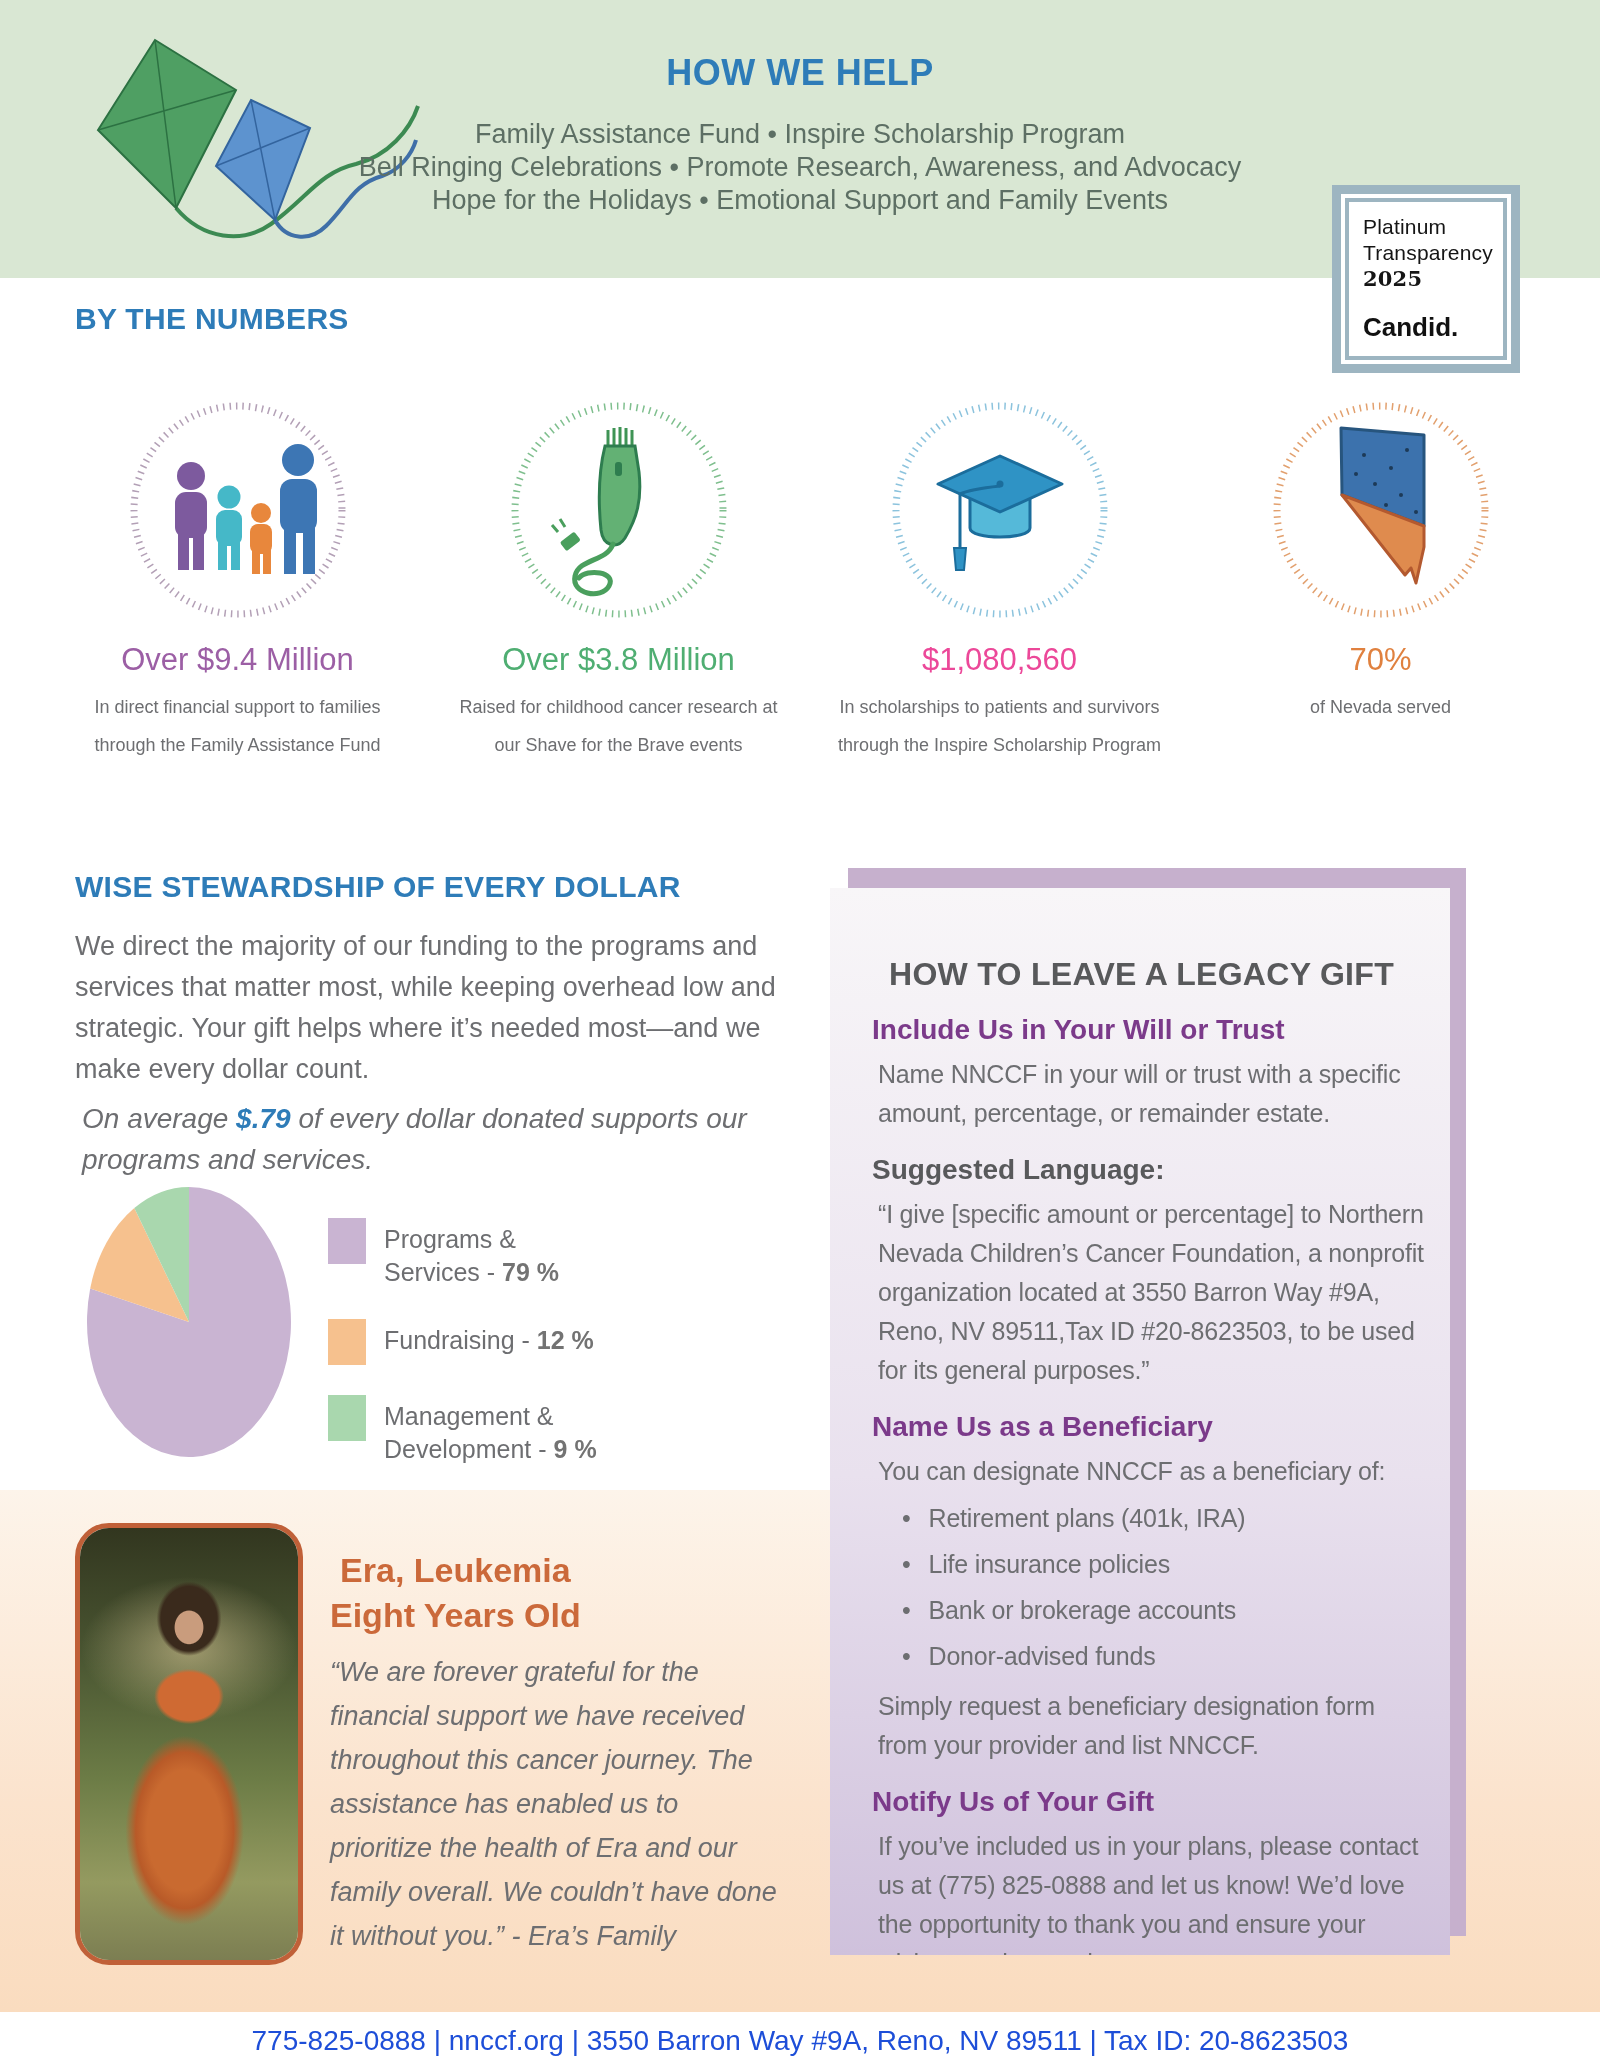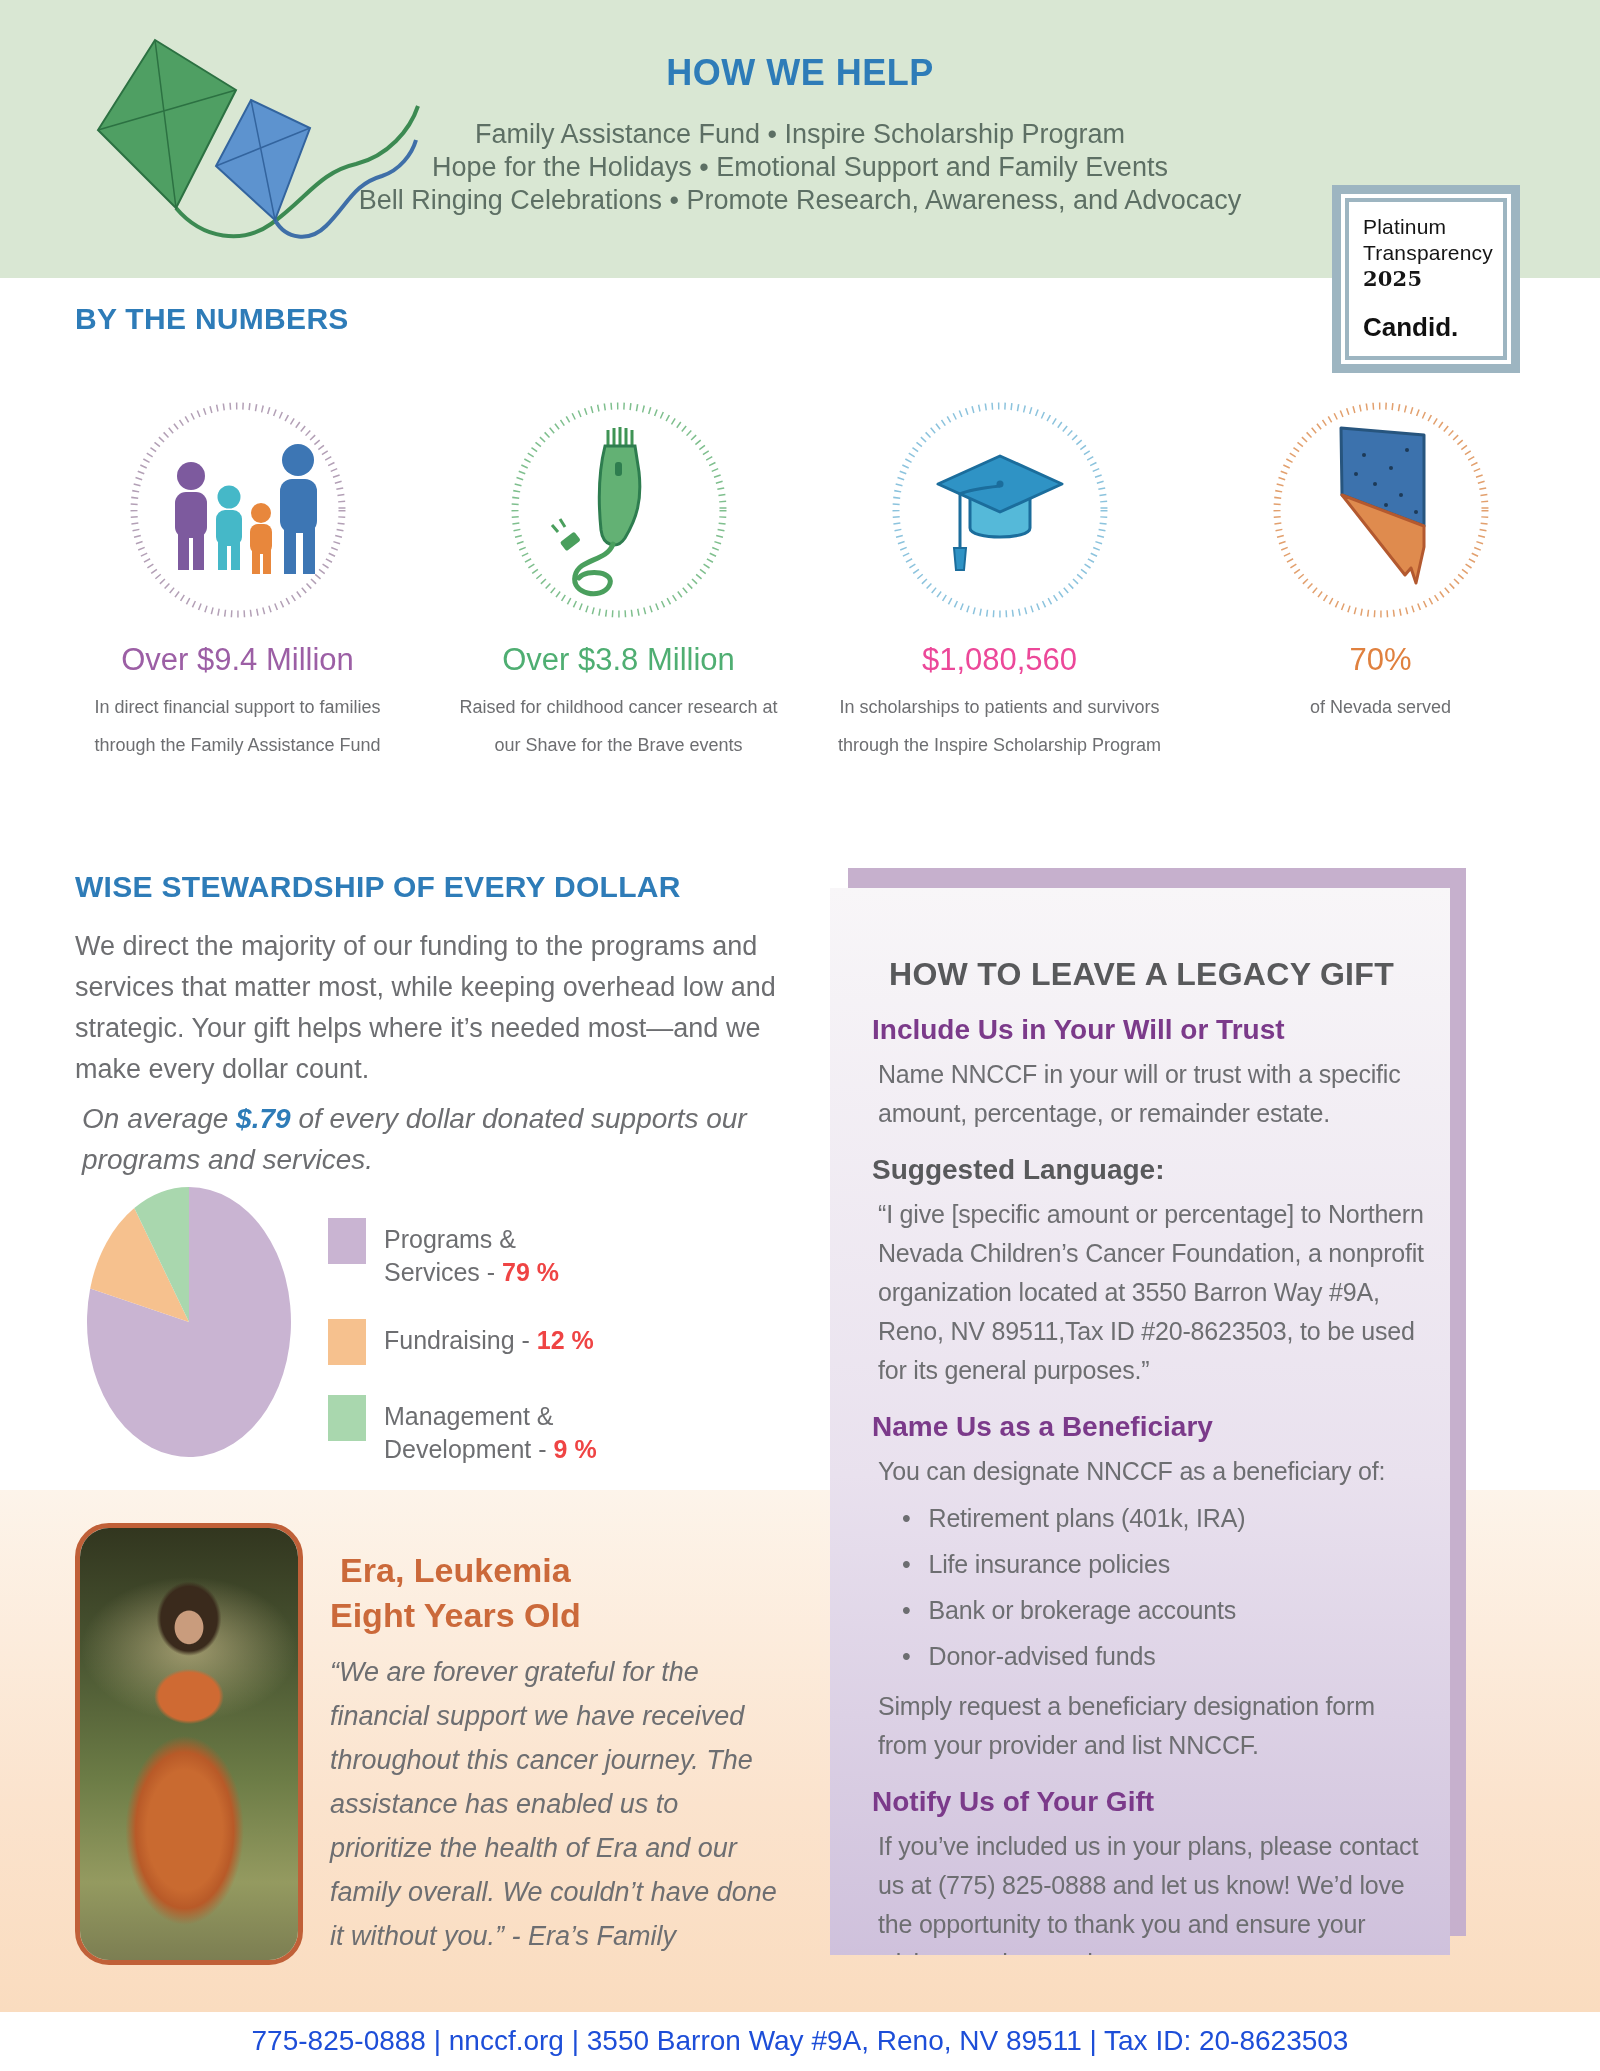--- a/index.html
+++ b/index.html
@@ -102,8 +102,8 @@
       <div class="programs">
 
       <div class="program-line">Family Assistance Fund • Inspire Scholarship Program</div>
+          <div class="program-line">Bell Ringing Celebrations • Promote Research, Awareness, and Advocacy</div>
           <div class="program-line">Hope for the Holidays • Emotional Support and Family Events</div>
-          <div class="program-line">Bell Ringing Celebrations • Promote Research, Awareness, and Advocacy</div>
         </div>
     </div>
   </div>

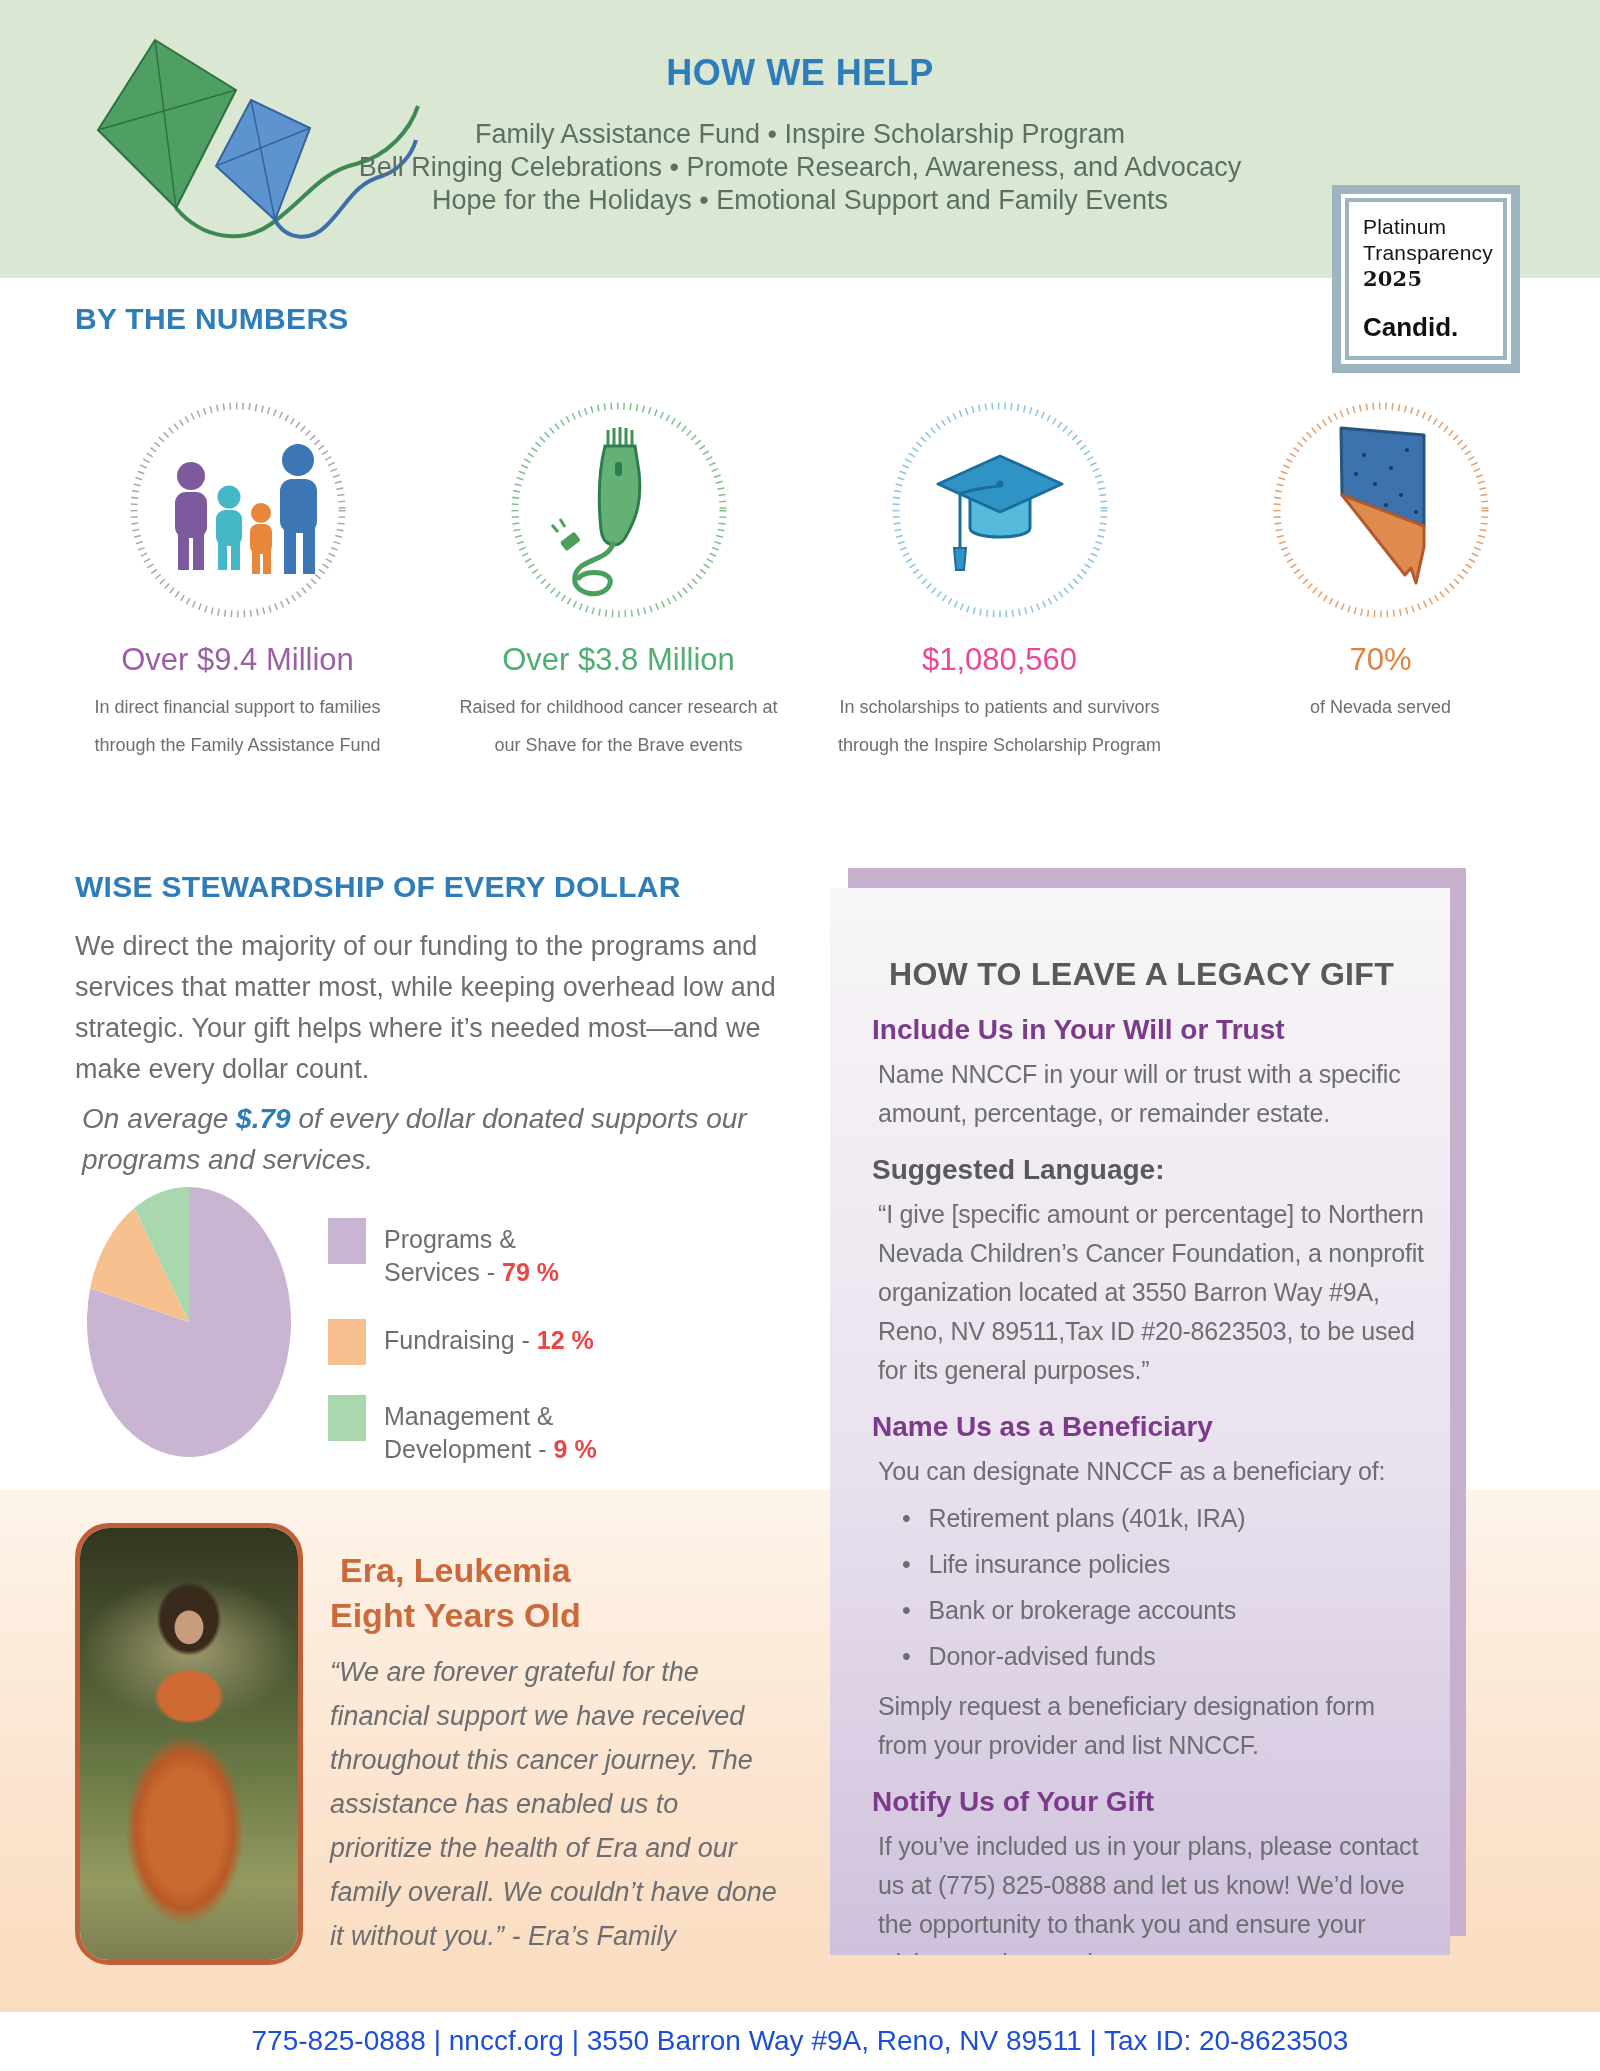--- a/index.html
+++ b/index.html
@@ -45,7 +45,7 @@
   .legend-row { display:flex; margin-bottom:30px; }
   .legend-swatch { width:38px; height:46px; flex:0 0 38px; }
   .legend-label { margin-left:18px; padding-top:5px; font-size:25px; line-height:33px; color:#6d6e71; width:230px; }
-  .legend-label b { color:#ef4444; }
+  .legend-label b { color:#737373; }
 
   
   .peach-band { position:absolute; left:0; top:1490px; width:1600px; height:522px;

